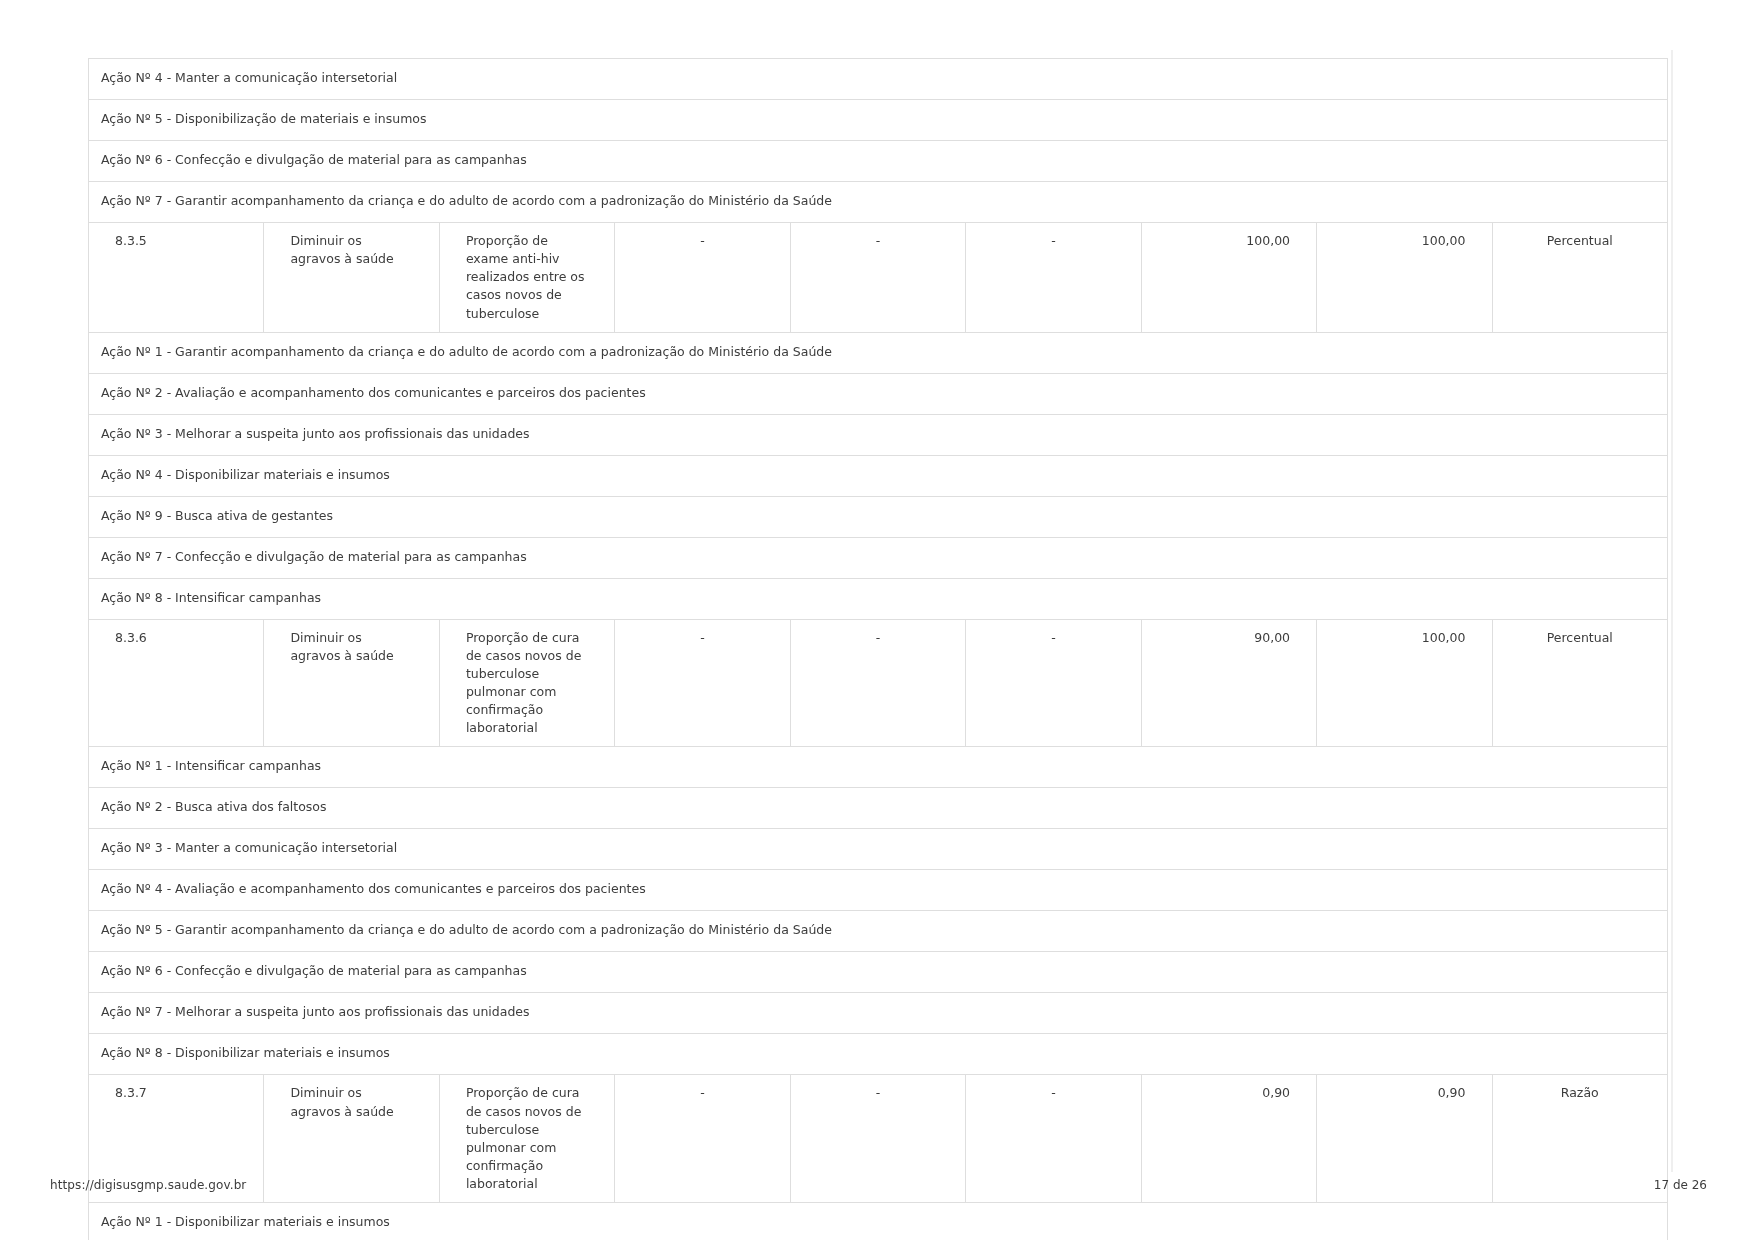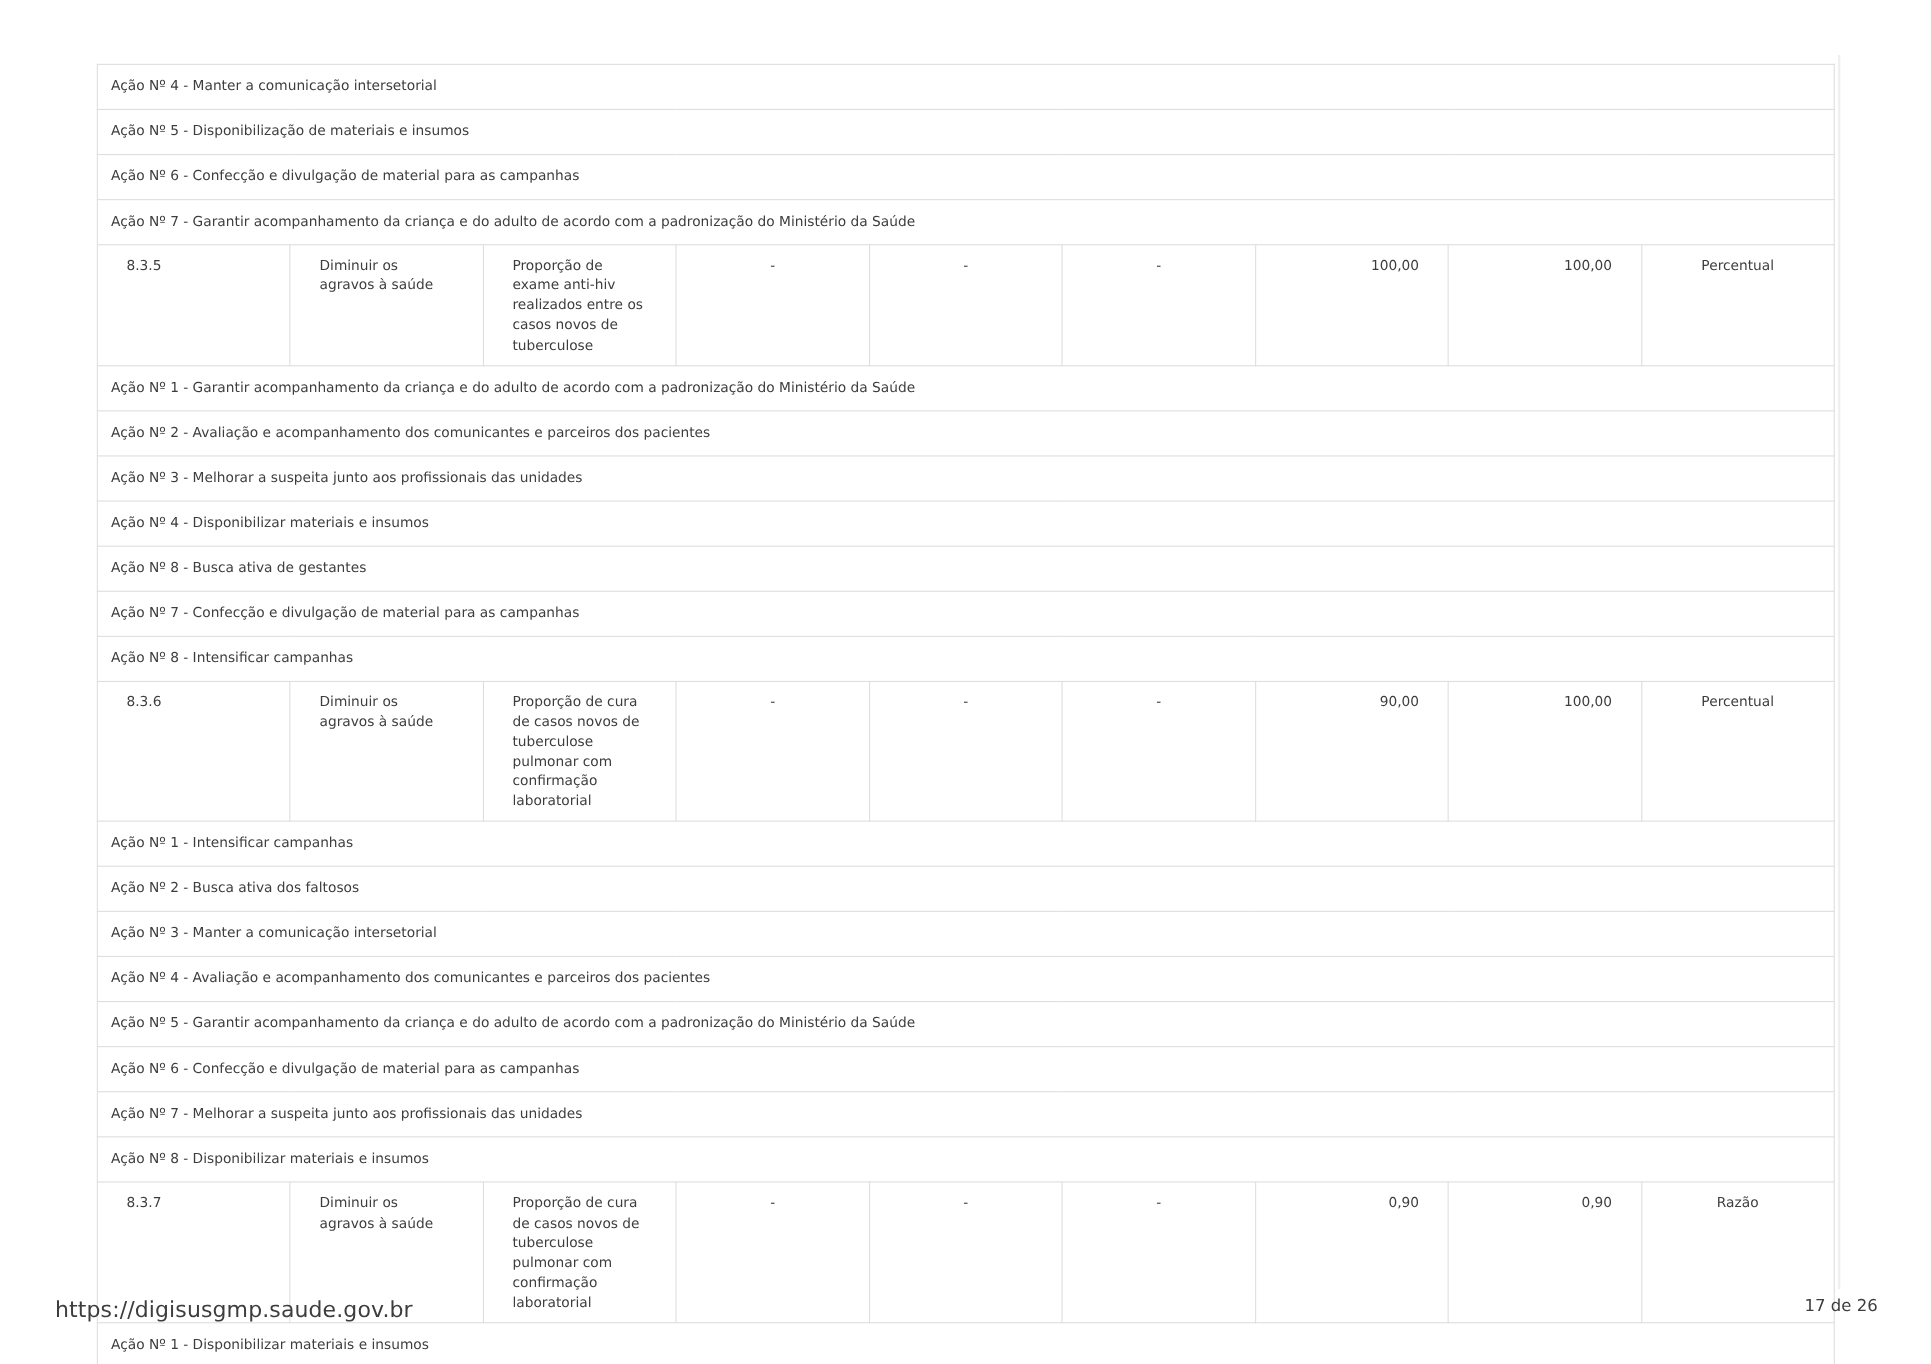--- a/index.html
+++ b/index.html
@@ -135,7 +135,7 @@
             <td colspan="9">Ação Nº 4 - Disponibilizar materiais e insumos</td>
           </tr>
           <tr class="action-row">
-            <td colspan="9">Ação Nº 8 - Busca ativa de gestantes</td>
+            <td colspan="9">Ação Nº 9 - Busca ativa de gestantes</td>
           </tr>
           <tr class="action-row">
             <td colspan="9">Ação Nº 7 - Confecção e divulgação de material para as campanhas</td>

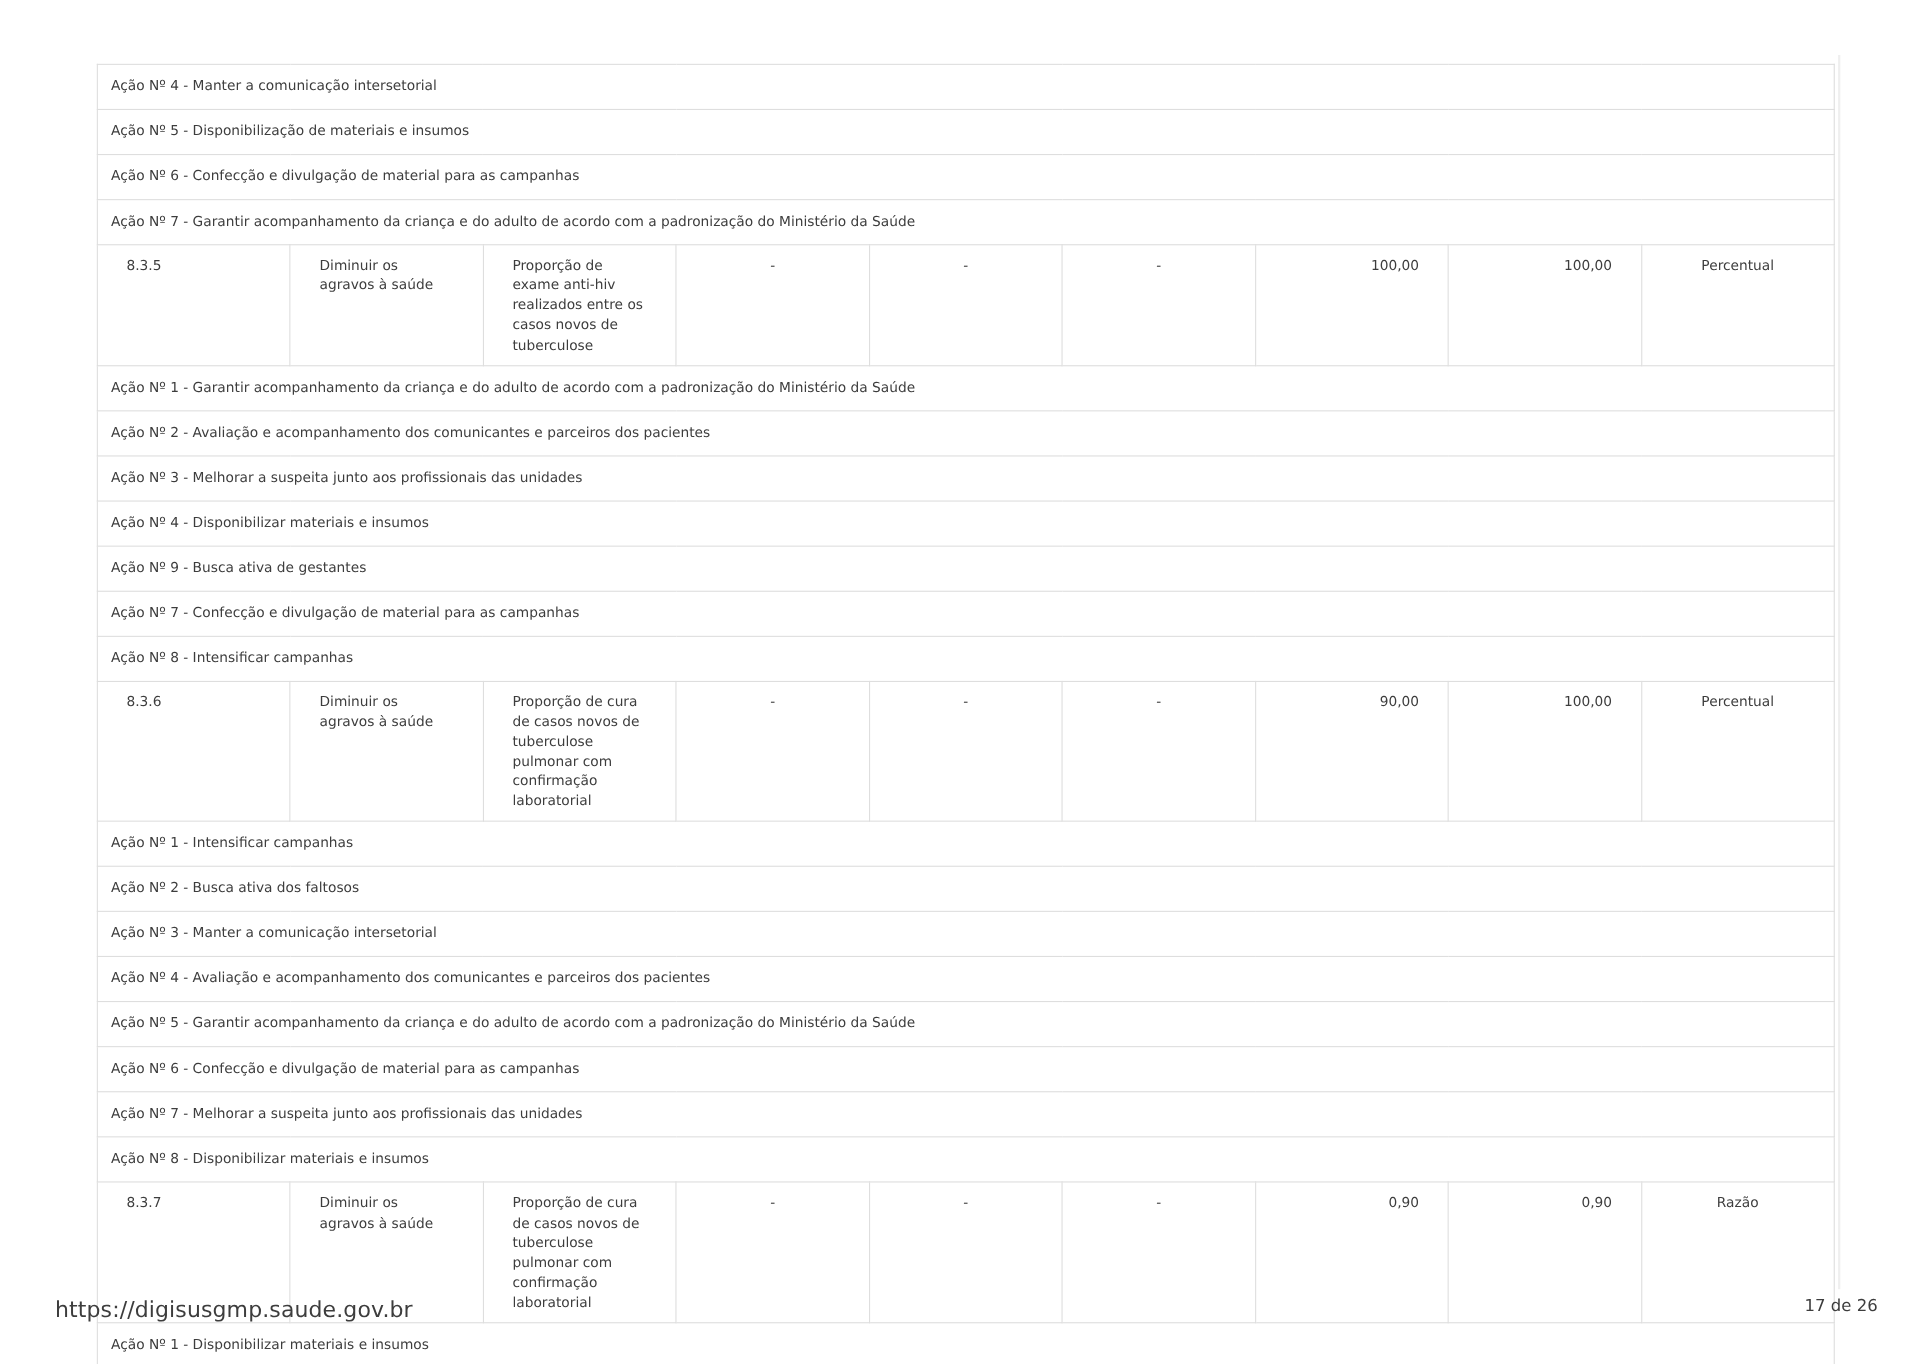--- a/index.html
+++ b/index.html
@@ -69,7 +69,7 @@
     position: absolute;
     left: 50px;
     top: 0;
-    font-size: 20px;
+    font-size: 12px;
     color: #3d3d3d;
     letter-spacing: 0.1px;
   }

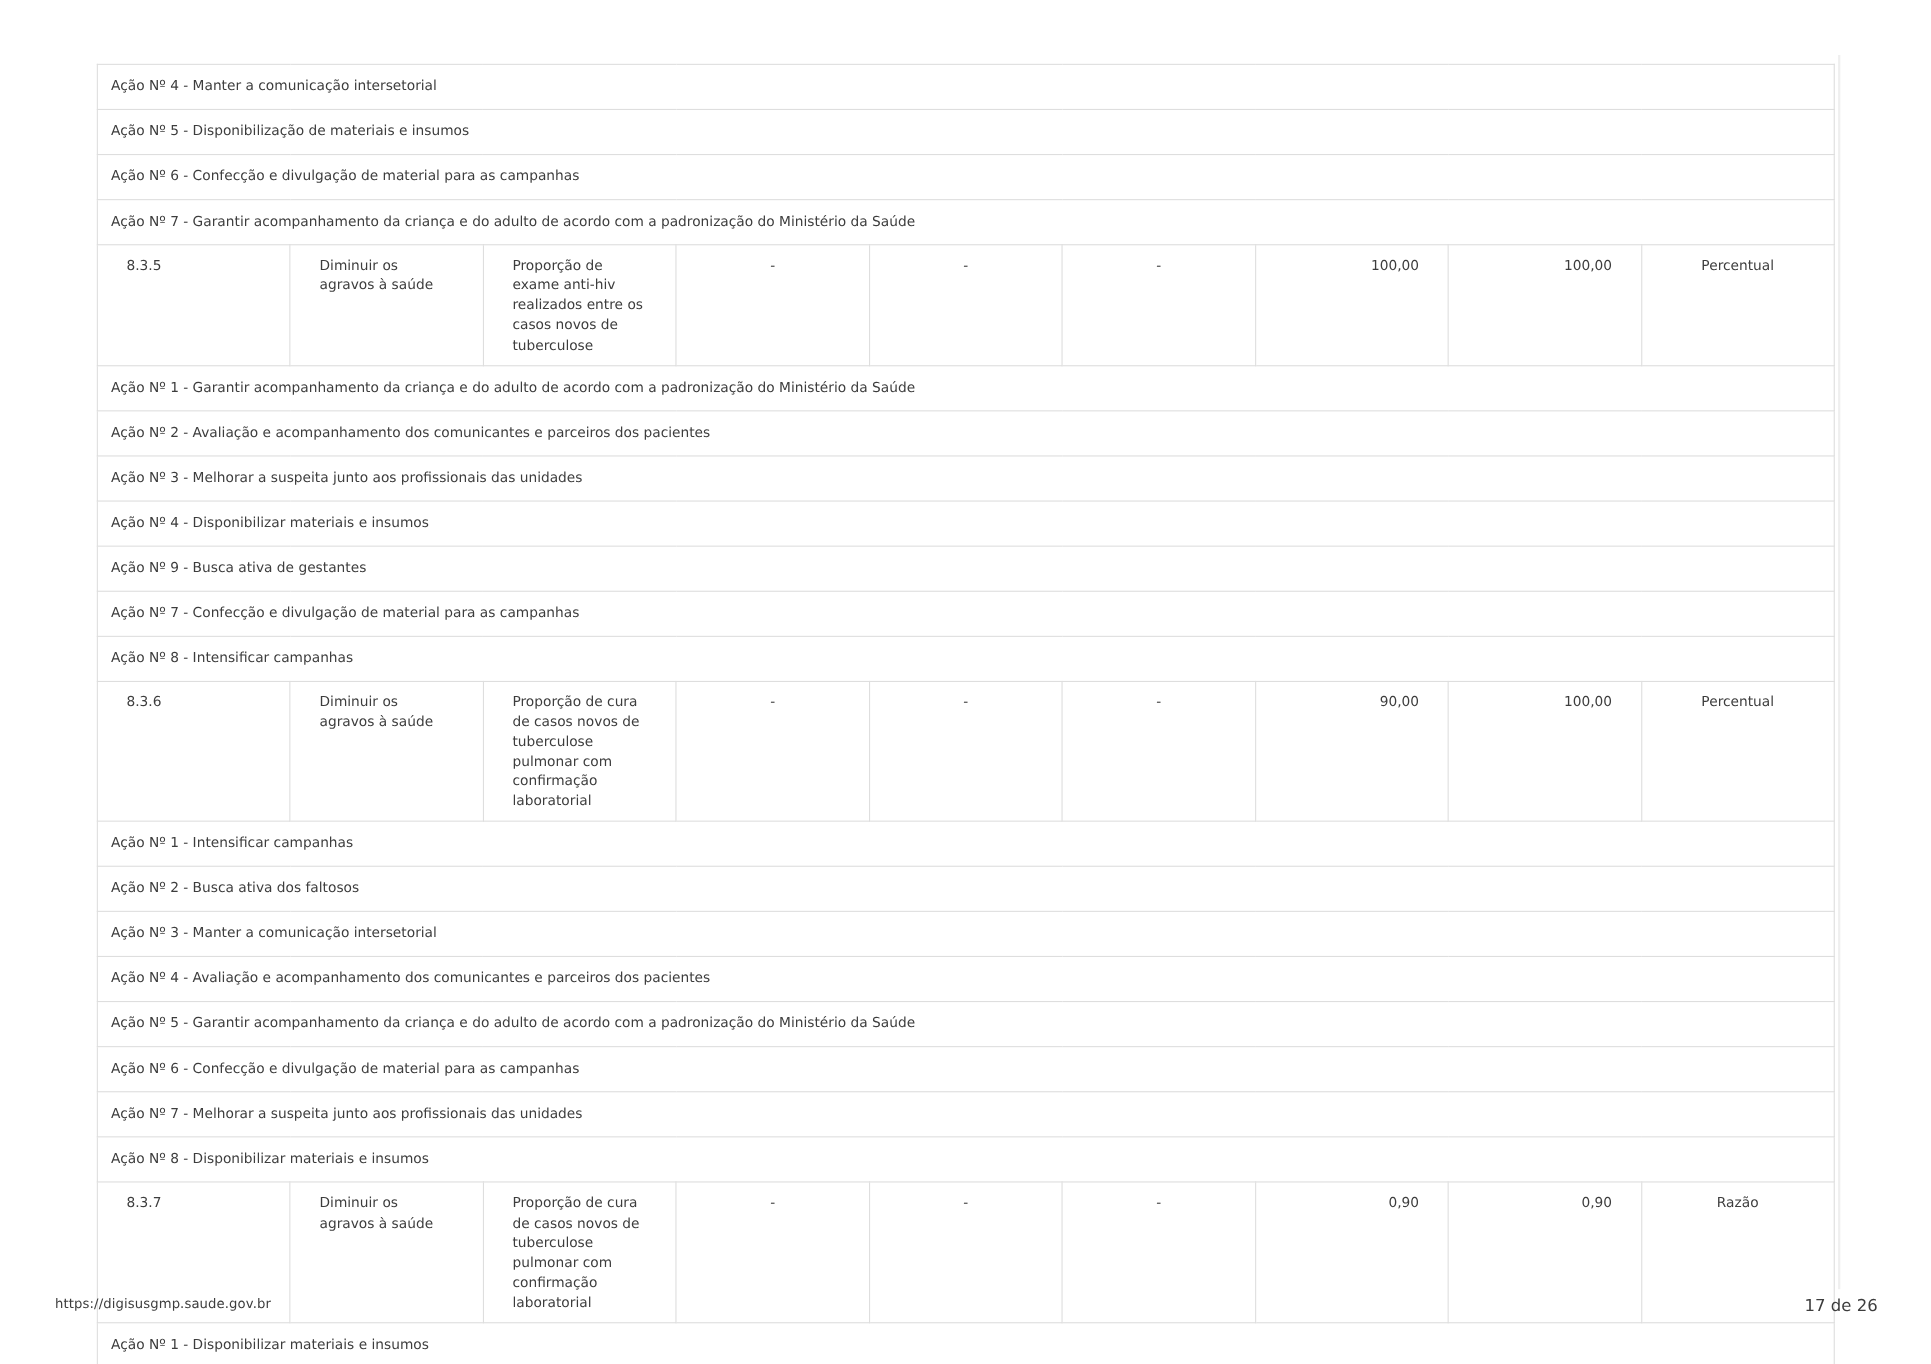--- a/index.html
+++ b/index.html
@@ -77,7 +77,7 @@
     position: absolute;
     right: 48px;
     top: 0;
-    font-size: 15px;
+    font-size: 12px;
     color: #3d3d3d;
   }
   .page-edge {

